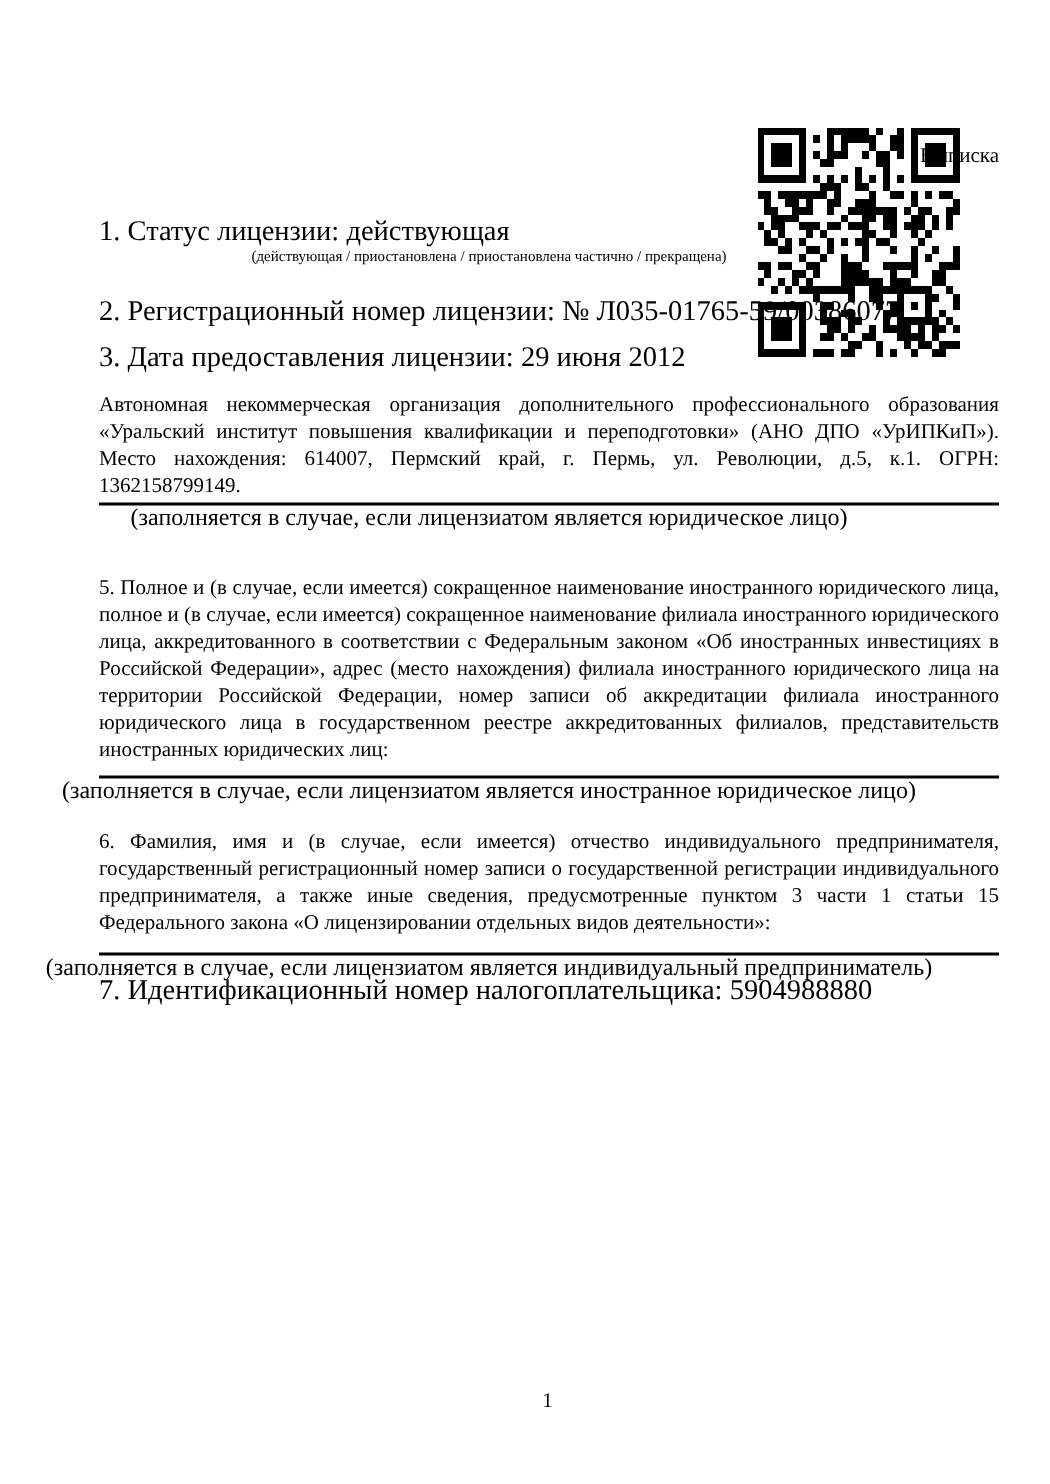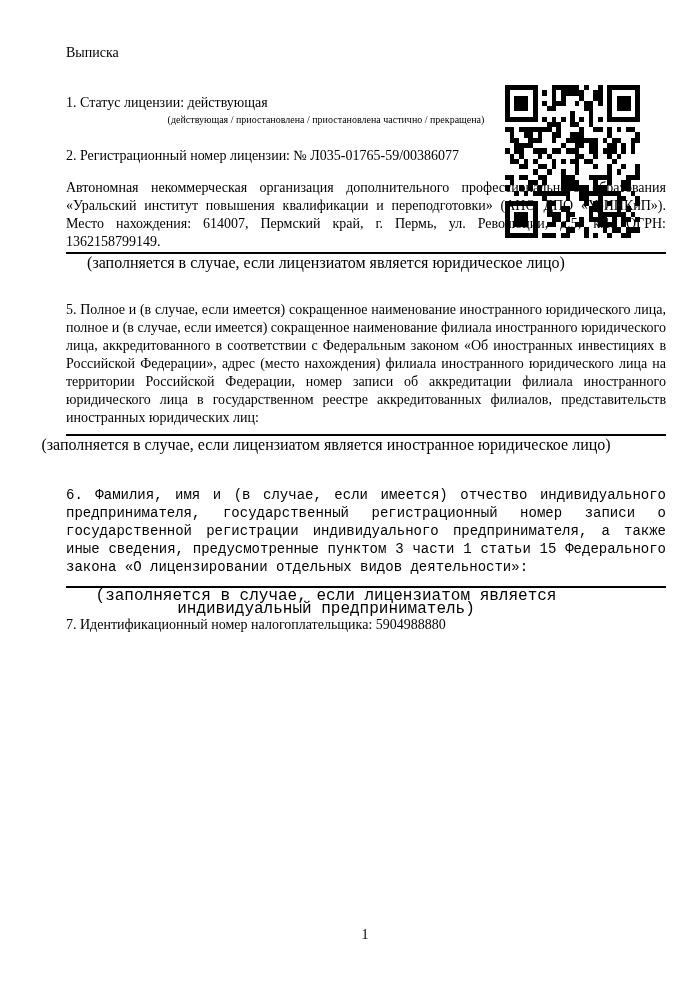--- a/index.html
+++ b/index.html
@@ -12,7 +12,7 @@
   .org-name{font-weight:bold;font-size:18px;line-height:26px;letter-spacing:.2px;}
   .org-caption{font-size:10px;line-height:13px;margin-top:3px;}
   .qr{position:absolute;left:505px;top:85px;width:135px;height:153px;}
-  .doc-title{margin-top:44px;text-align:left;font-size:14px;line-height:18px;}
+  .doc-title{margin-top:96px;text-align:right;font-size:14px;line-height:18px;}
   .item{font-size:14px;line-height:18px;margin:0;}
   .item-caption{font-size:10px;line-height:13px;text-align:center;margin:1px 0 0 0;
     position:relative;left:-40px;}

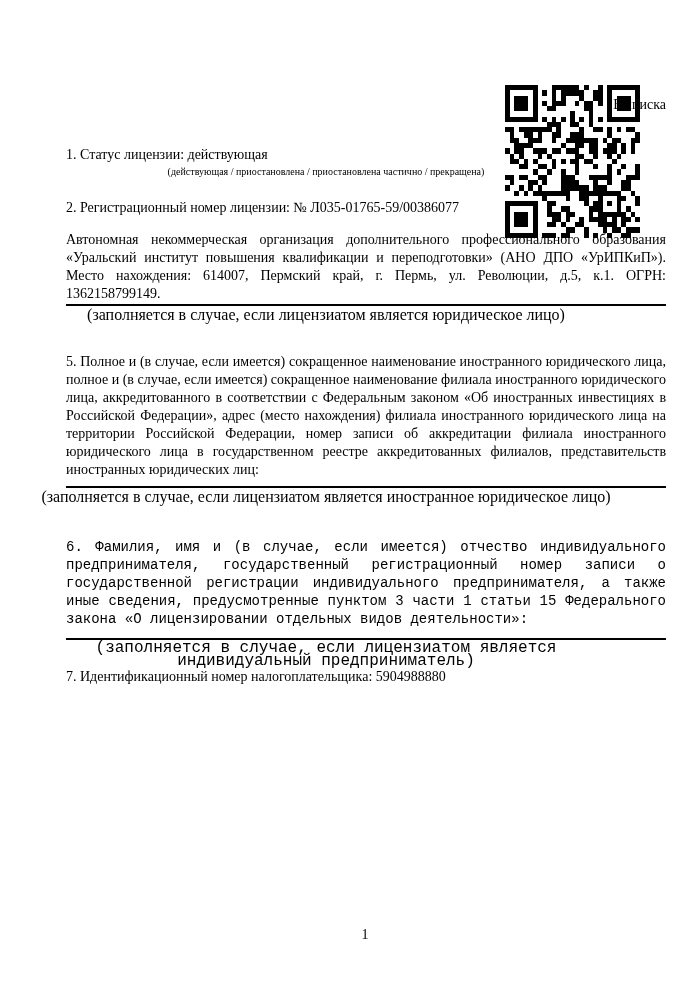--- a/index.html
+++ b/index.html
@@ -13,7 +13,7 @@
   .org-caption{font-size:10px;line-height:13px;margin-top:3px;}
   .qr{position:absolute;left:505px;top:85px;width:135px;height:153px;}
   .doc-title{margin-top:96px;text-align:right;font-size:14px;line-height:18px;}
-  .item{font-size:14px;line-height:18px;margin:0;}
+  .item{font-size:19px;line-height:18px;margin:0;}
   .item-caption{font-size:10px;line-height:13px;text-align:center;margin:1px 0 0 0;
     position:relative;left:-40px;}
   .para{font-size:14px;line-height:18px;text-align:justify;margin:0;}

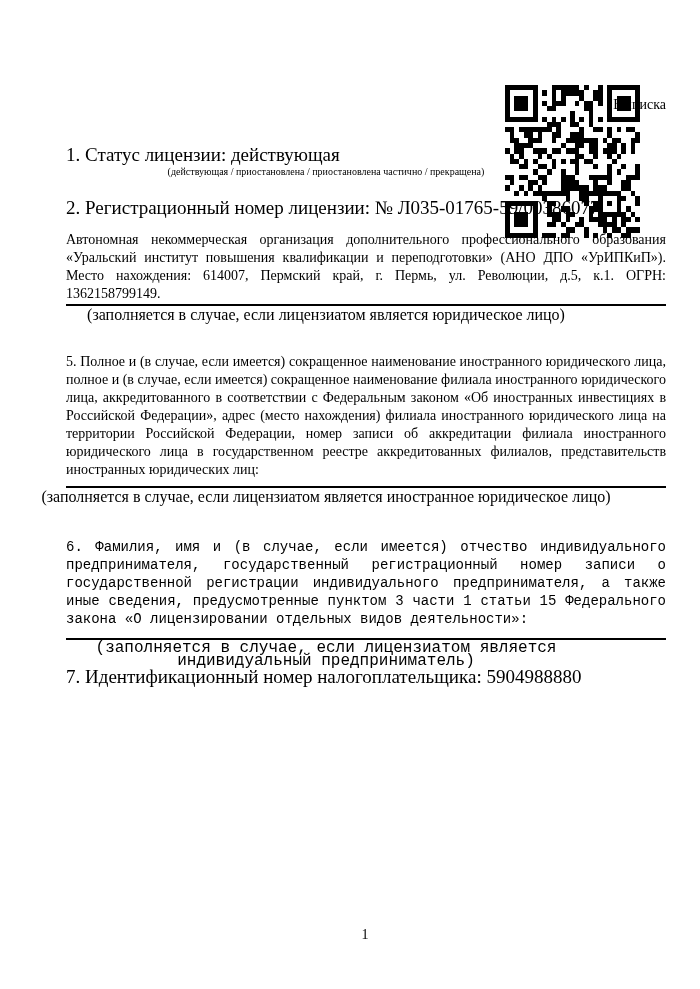--- a/index.html
+++ b/index.html
@@ -457,6 +457,7 @@
 
     <p class="item mt-sec2">2. Регистрационный номер лицензии: № Л035-01765-59/00386077</p>
 
+    <p class="item mt-sec3">3. Дата предоставления лицензии: 29 июня 2012</p>
 
     <div class="mt-sec4">
       <p class="para">Автономная некоммерческая организация дополнительного профессионального образования «Уральский институт повышения квалификации и переподготовки» (АНО ДПО «УрИПКиП»). Место нахождения: 614007, Пермский край, г. Пермь, ул. Революции, д.5, к.1. ОГРН: 1362158799149.</p>

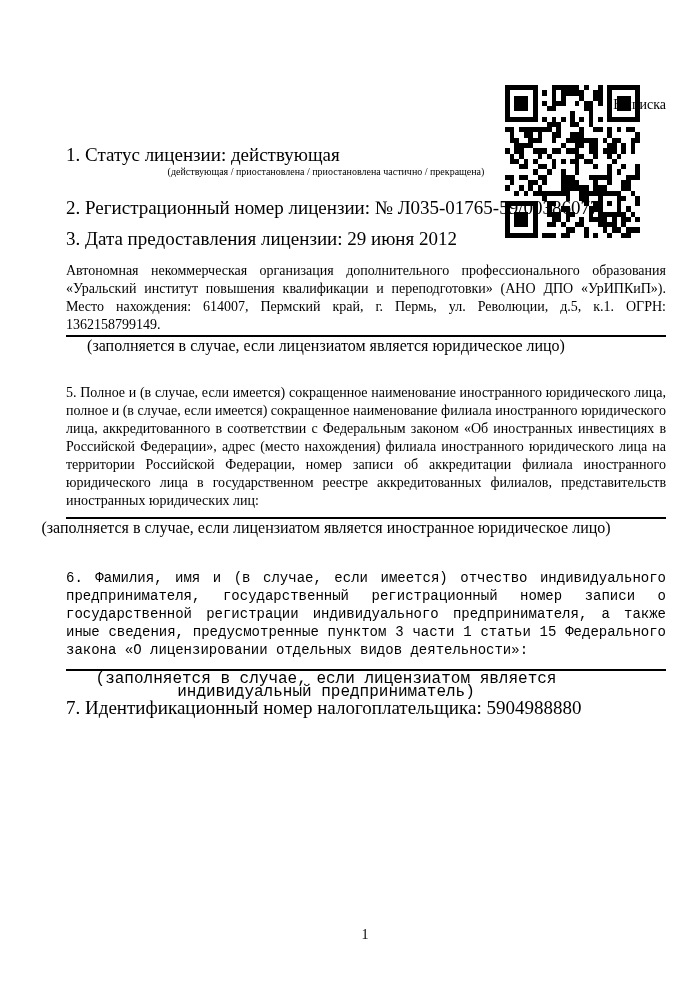--- a/index.html
+++ b/index.html
@@ -27,7 +27,7 @@
   .mt-rule0{margin-top:1px;}
   .mt-sec5{margin-top:32px;}
   .mt-rule-blank{margin-top:7px;}
-  .mt-sec6{margin-top:35px;font-family:Liberation Mono, monospace;}
+  .mt-sec6{margin-top:19px;}
   .mt-rule-blank2{margin-top:10px;}
   .mt-sec7{}
   .page-number{position:absolute;top:926px;left:0;width:700px;text-align:center;

